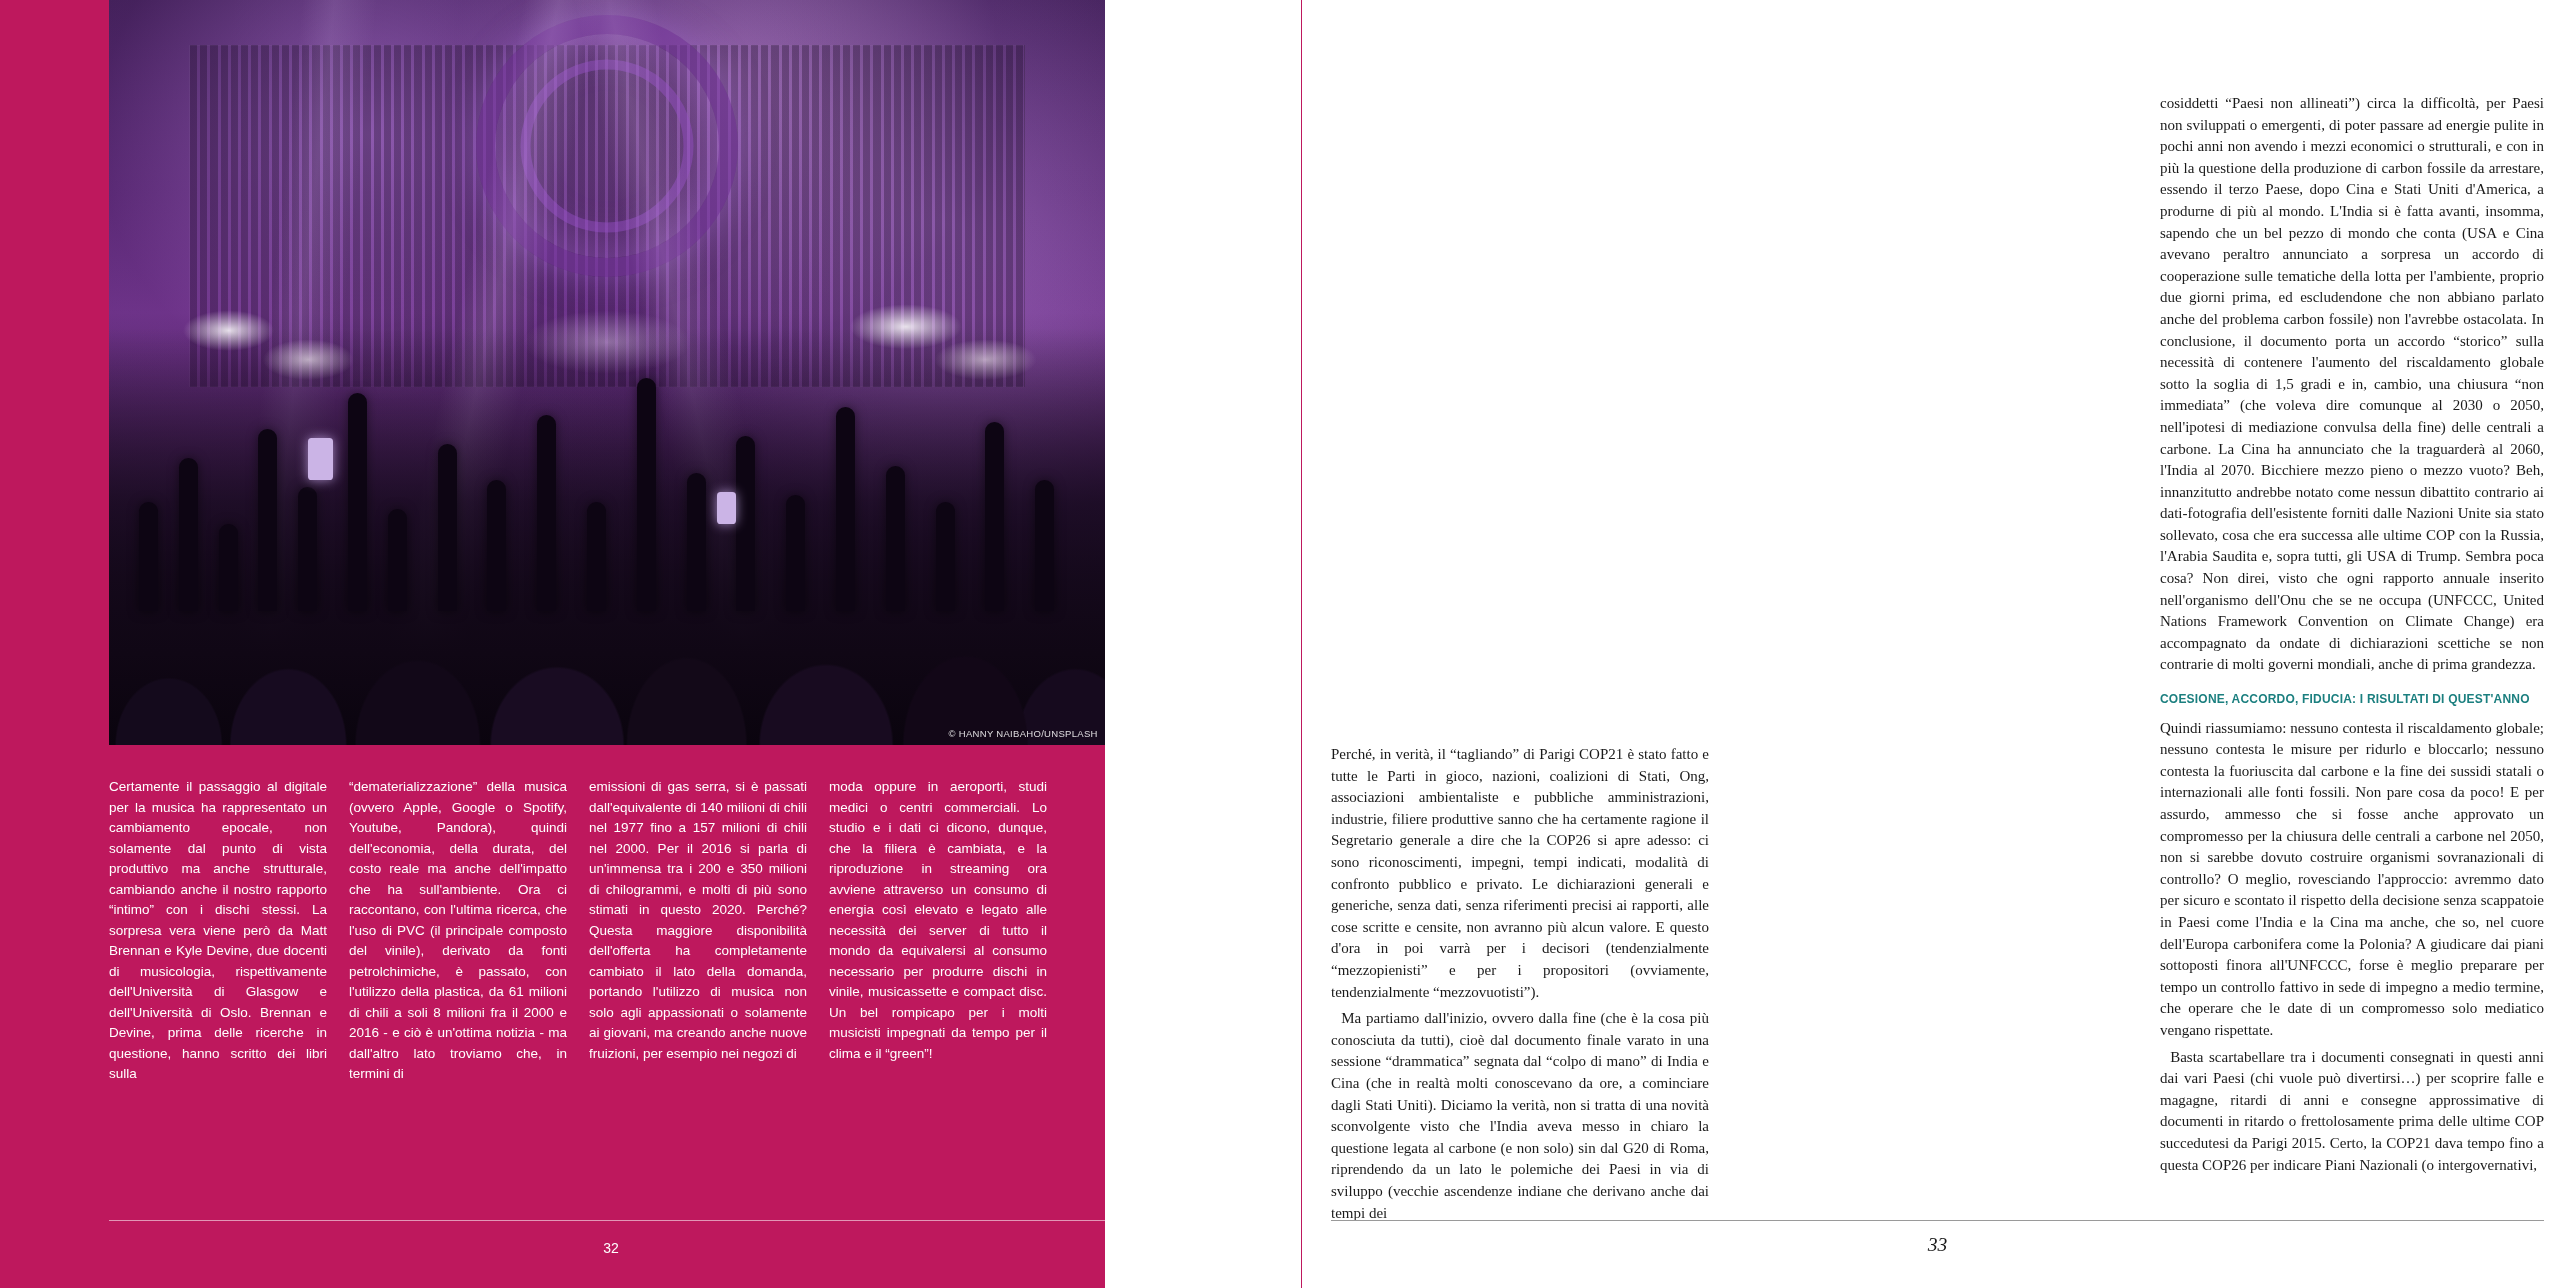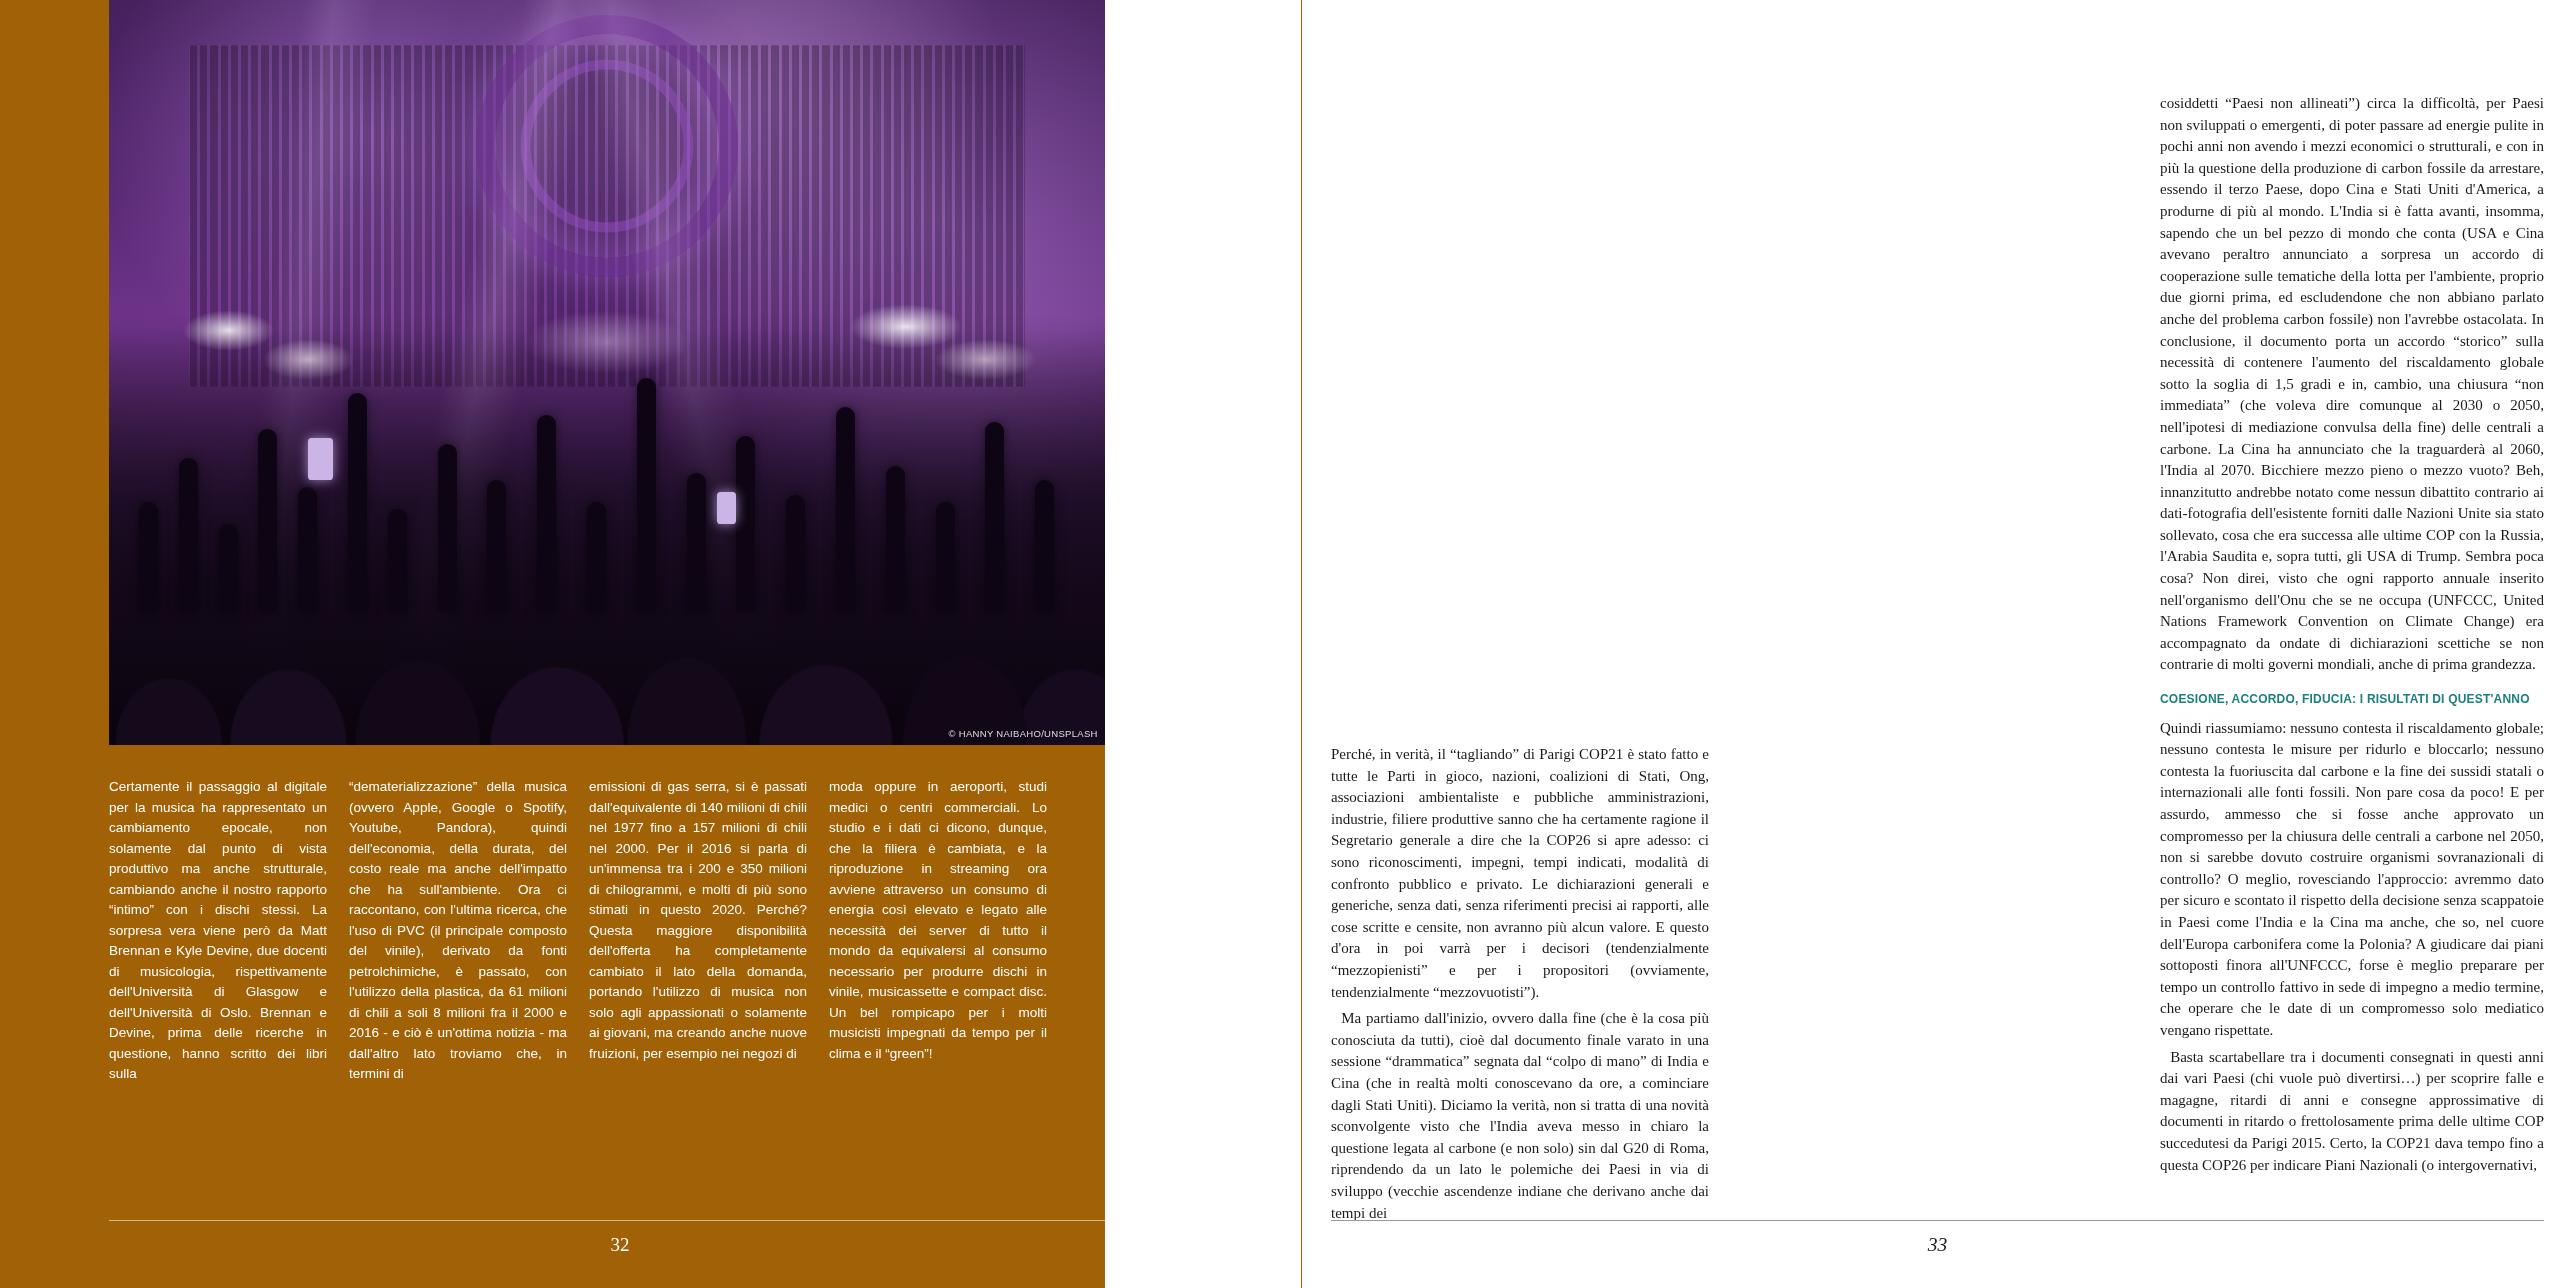--- a/index.html
+++ b/index.html
@@ -22,7 +22,7 @@
     position: relative;
     width: 1302px;
     height: 1288px;
-    background: #a16207;
+    background: #be185d;
     overflow: hidden;
   }
   .page-left .white-band {

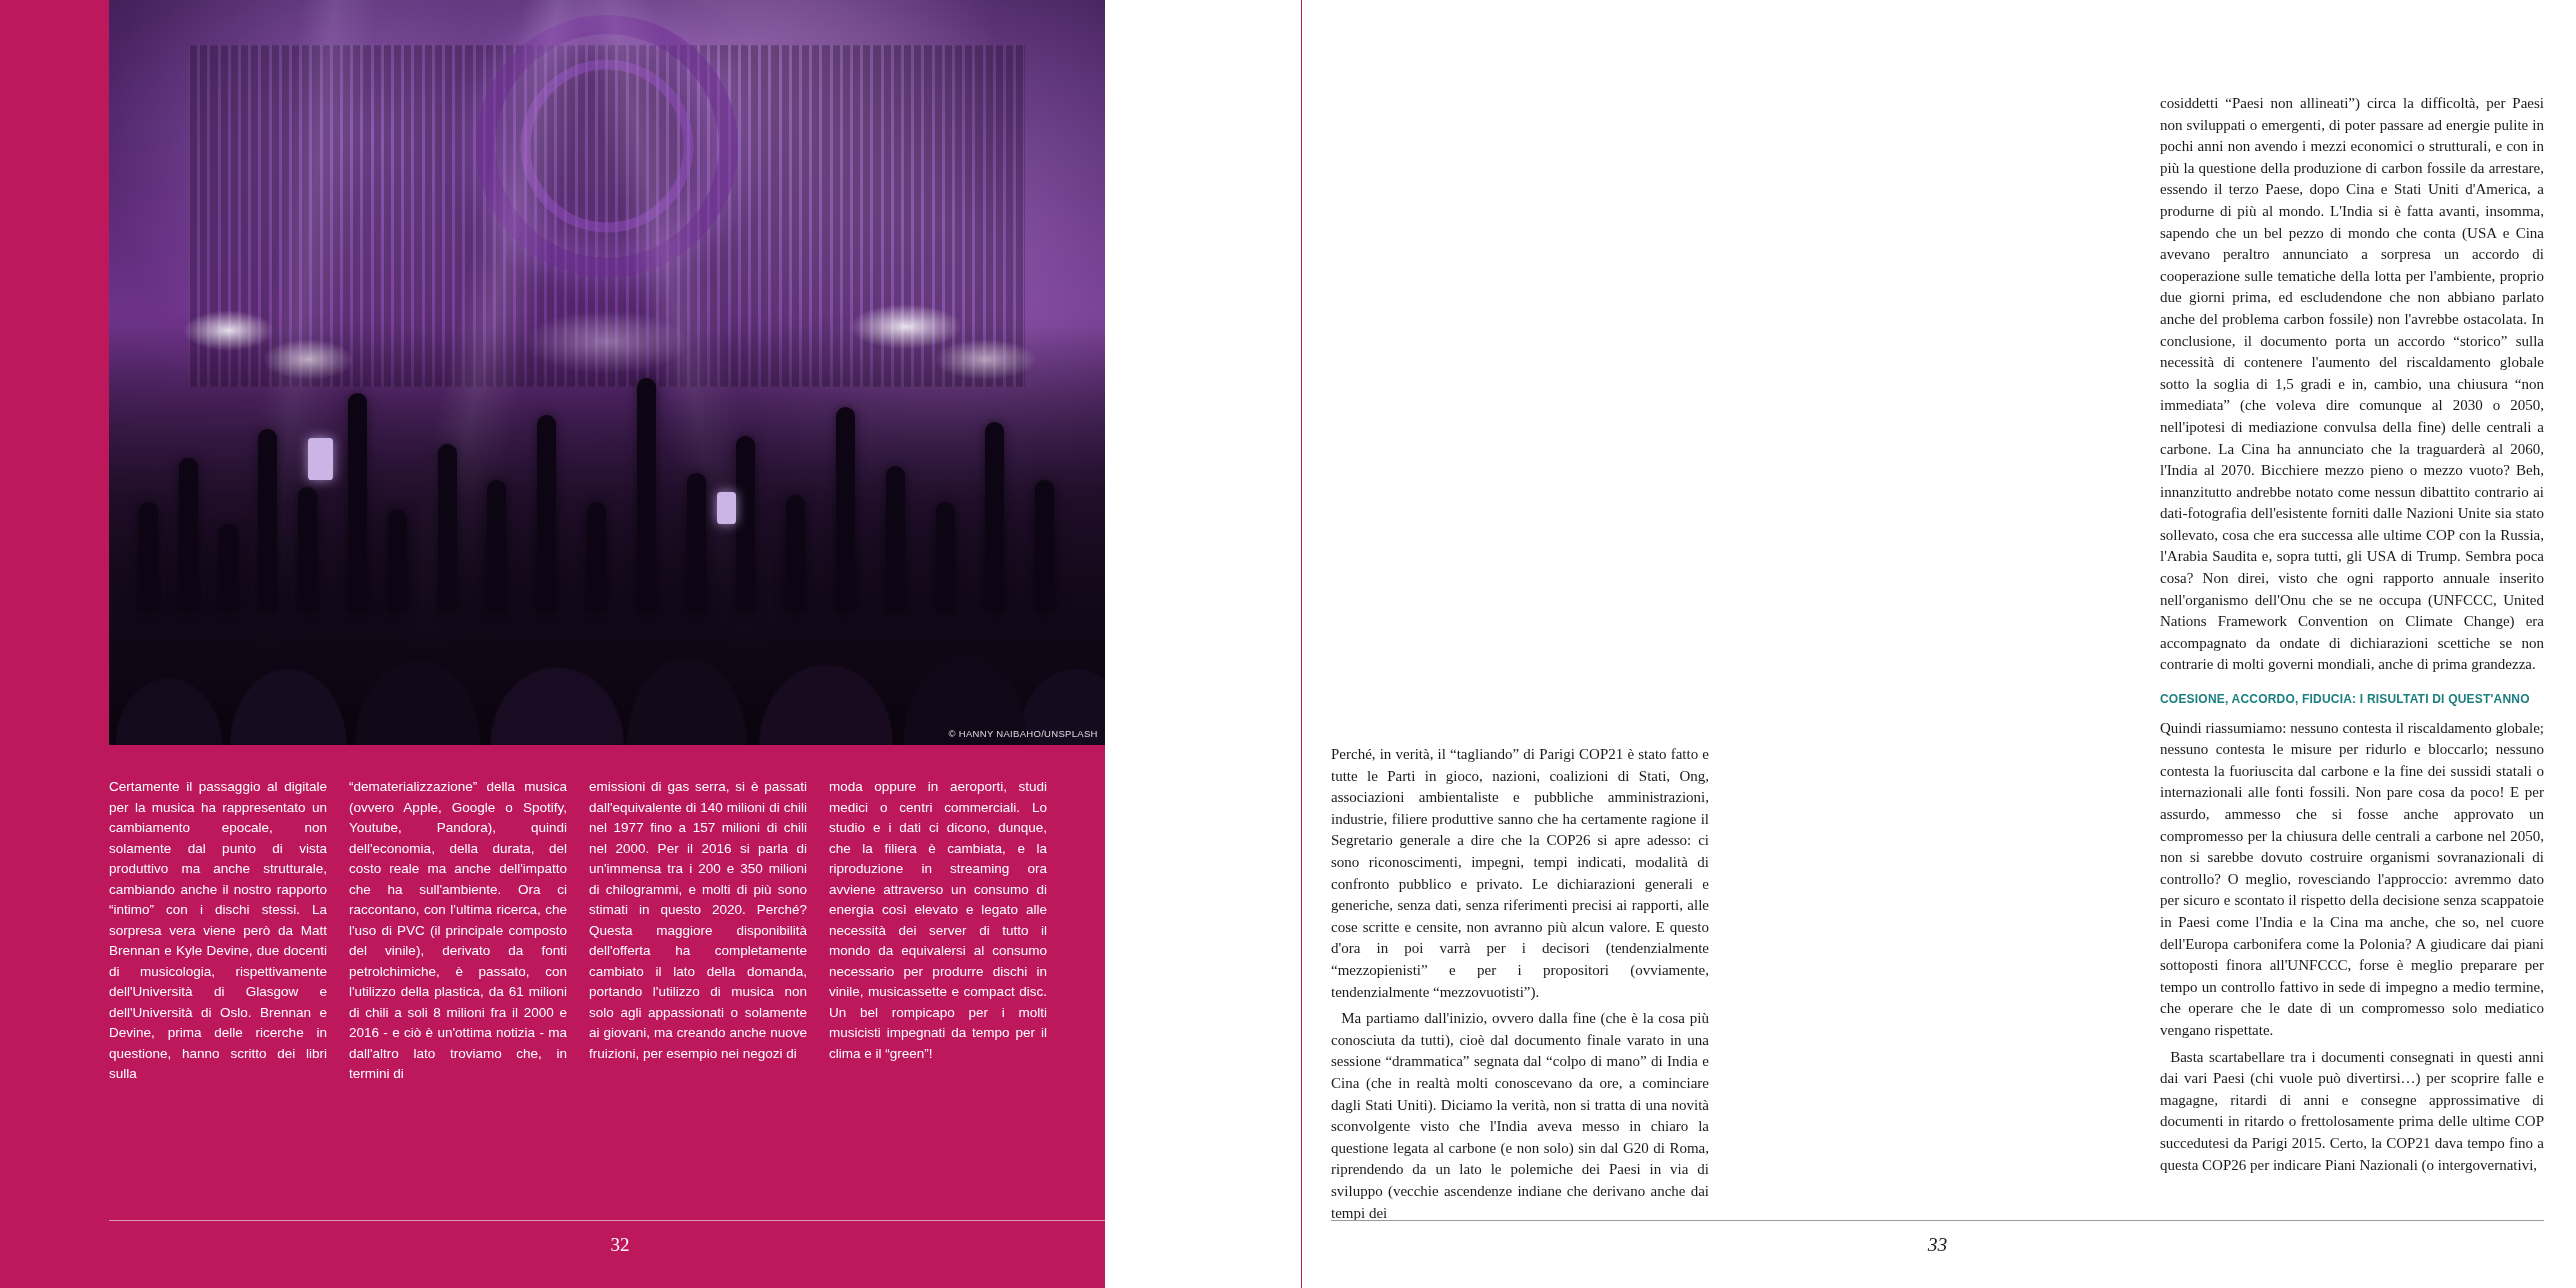--- a/index.html
+++ b/index.html
@@ -185,12 +185,12 @@
   }
   .folio-left {
     position: absolute;
-    left: 122px;
+    left: 113px;
     bottom: 32px;
     width: 996px;
     text-align: center;
-    font-family: Liberation Serif, serif;
-    font-size: 19px;
+    font-family: Liberation Sans, sans-serif;
+    font-size: 14px;
     color: #ffffff;
   }
   .folio-rule-left {

